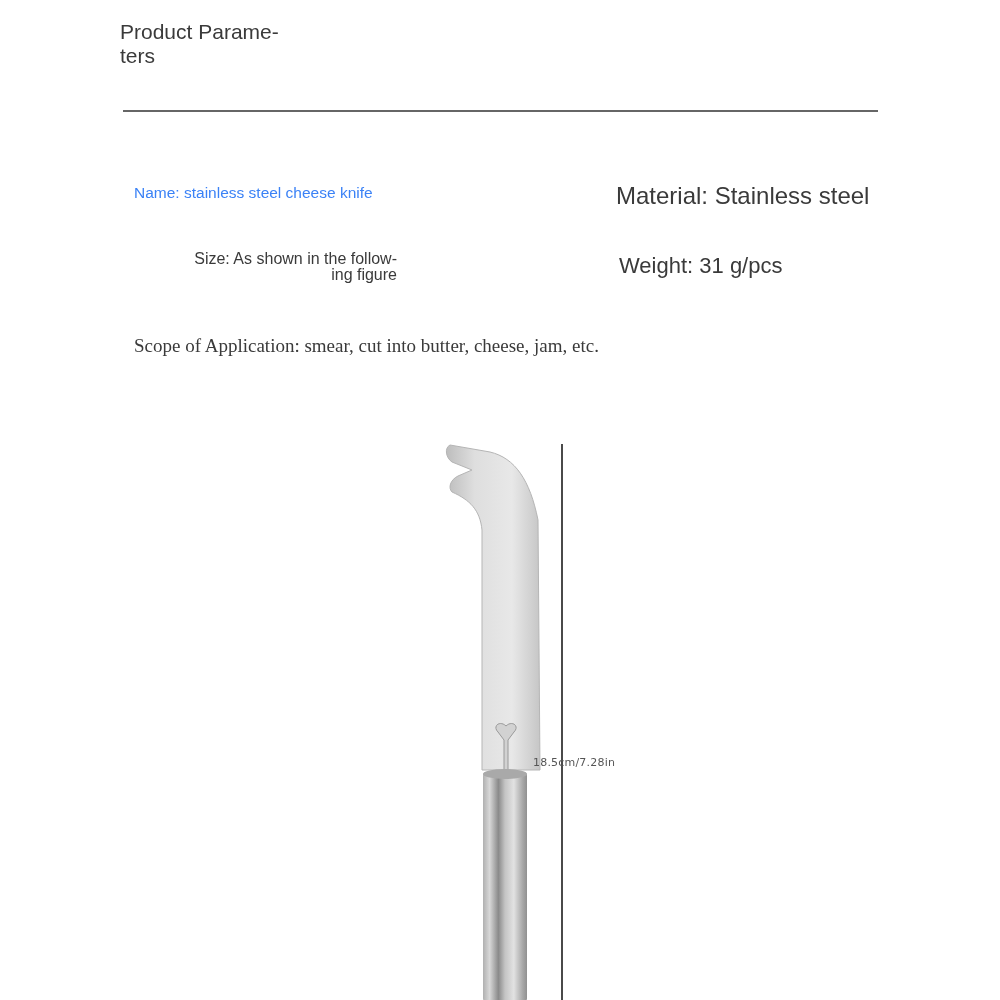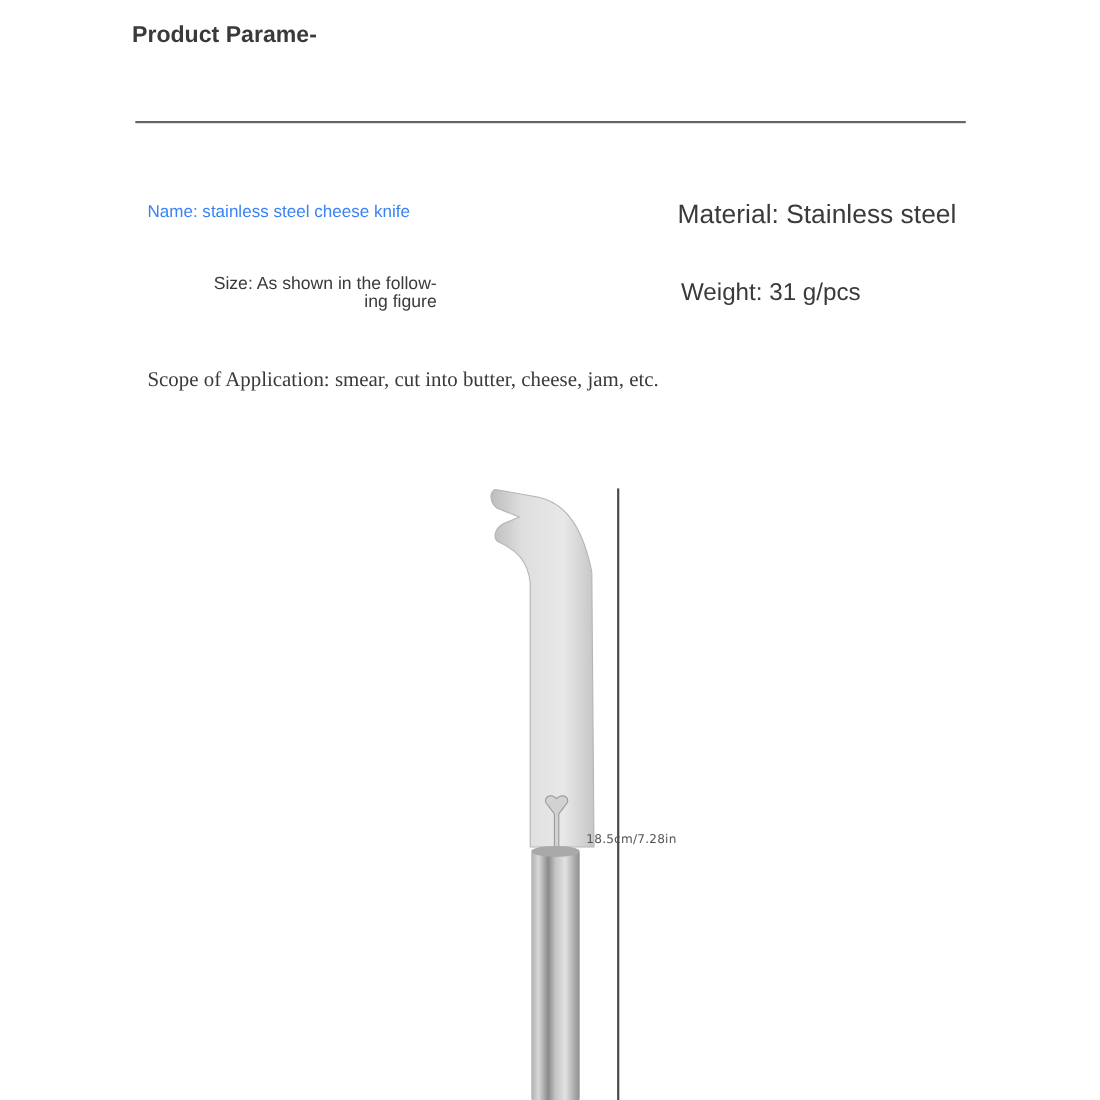--- a/index.html
+++ b/index.html
@@ -6,7 +6,7 @@
     body { width:1000px; height:1000px; position:relative; overflow:hidden;
            font-family:"Liberation Sans", sans-serif; color:#333333; }
     .abs { position:absolute; }
-    .title { left:120px; top:20px; font-size:21px; line-height:24px; color:#3a3a3a; width:200px;font-weight:bold; }
+    .title { left:120px; top:20px; font-size:21px; line-height:24px; color:#3a3a3a; width:200px; }
     .divider { left:123px; top:110px; width:755px; height:2px; background:#666666; }
     .name { left:134px; top:184px; font-size:15.5px; color:#3b82f6; }
     .material { left:616px; top:182px; font-size:24px; color:#3a3a3a; }

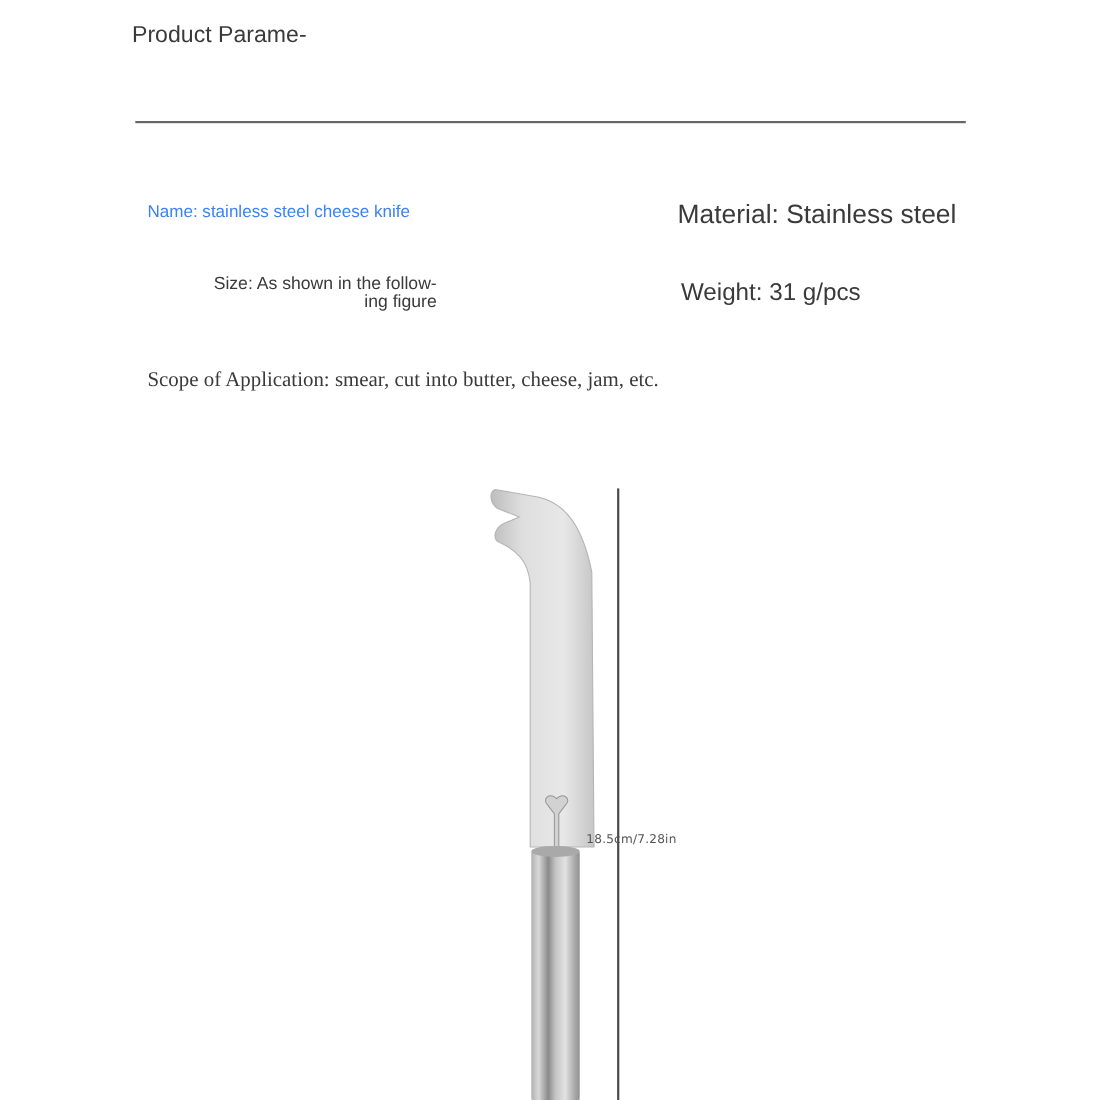--- a/index.html
+++ b/index.html
@@ -22,6 +22,7 @@
 
 <div class="abs title">
   <div>Product Parame-</div>
+  <div>ters</div>
 </div>
 
 <div class="abs divider"></div>

